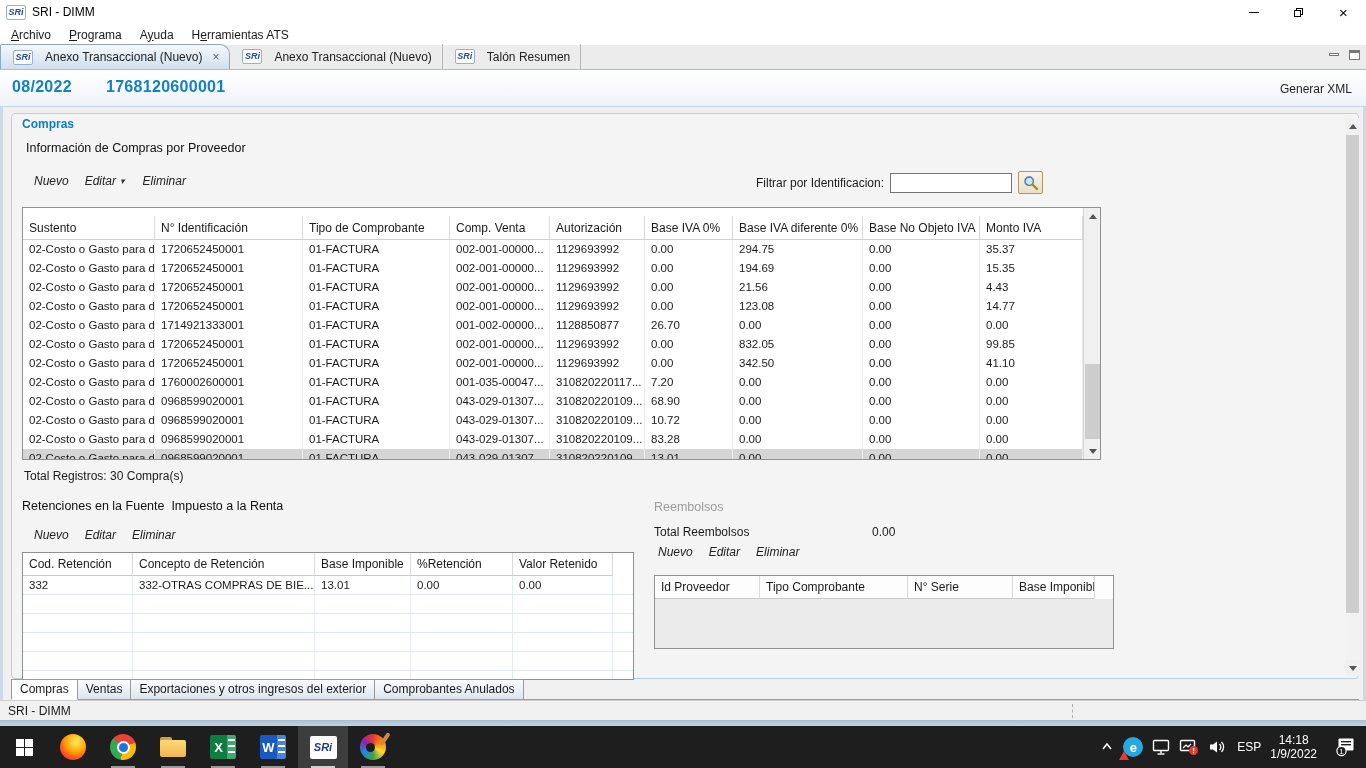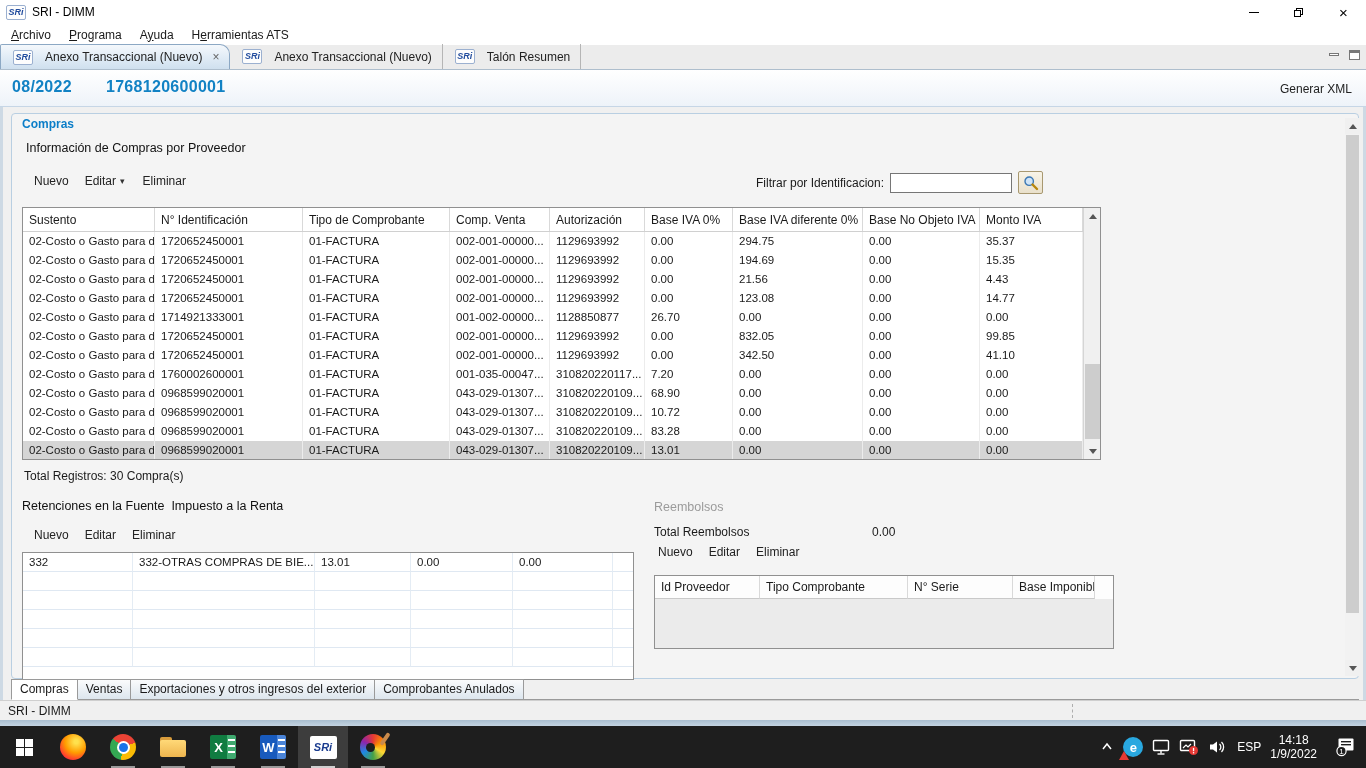--- a/index.html
+++ b/index.html
@@ -44,7 +44,7 @@
   .groupbox { position:absolute; left:8px; top:6px; width:1348px; height:566px; border:1px solid #b9cfe2; border-radius:4px; background:#f4f4f4; }
   .glabel { position:absolute; left:10px; top:3px; color:#0c7ec8; font-weight:bold; font-size:12px; }
   .sectitle { position:absolute; font-weight:normal; font-size:12.5px; color:#111; }
-  .tbar { position:absolute; display:flex; align-items:center; }
+  .tbar { position:absolute; display:flex; align-items:center;font-style:italic; }
   .tbtn { padding:3px 8px; font-size:12px; color:#222; }
   .ddarrow { font-size:9px; color:#333; padding:0 10px 0 2px; }
 

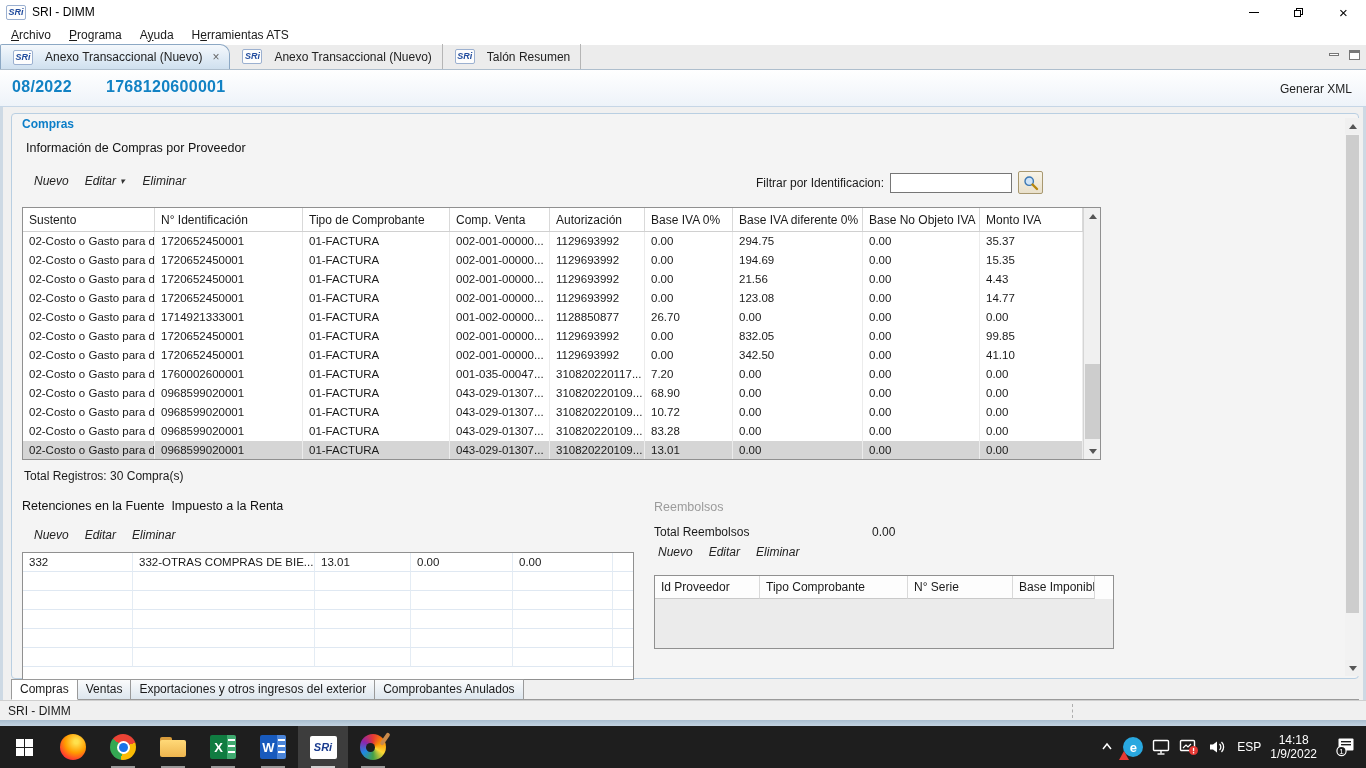--- a/index.html
+++ b/index.html
@@ -57,7 +57,7 @@
   .mtable { position:absolute; left:10px; top:93px; width:1079px; height:253px; background:#fff; border:1px solid #909090; overflow:hidden; }
   .mrow { display:flex; height:19px; line-height:19px; font-size:11.5px; white-space:nowrap; }
   .mrow > div { padding-left:6px; border-right:1px solid #ececec; overflow:hidden; flex-shrink:0; }
-  .mrow.mhead { height:24px; line-height:24px; font-size:12px; border-bottom:1px solid #d0d0d0; }
+  .mrow.mhead { height:24px; line-height:24px; font-size:12px; border-bottom:1px solid #d0d0d0;margin-top:8px; }
   .mrow.mhead > div { border-right:1px solid #d9d9d9; }
   .mrow > div:nth-of-type(1){width:132px} .mrow > div:nth-of-type(2){width:148px}
   .mrow > div:nth-of-type(3){width:147px} .mrow > div:nth-of-type(4){width:100px}

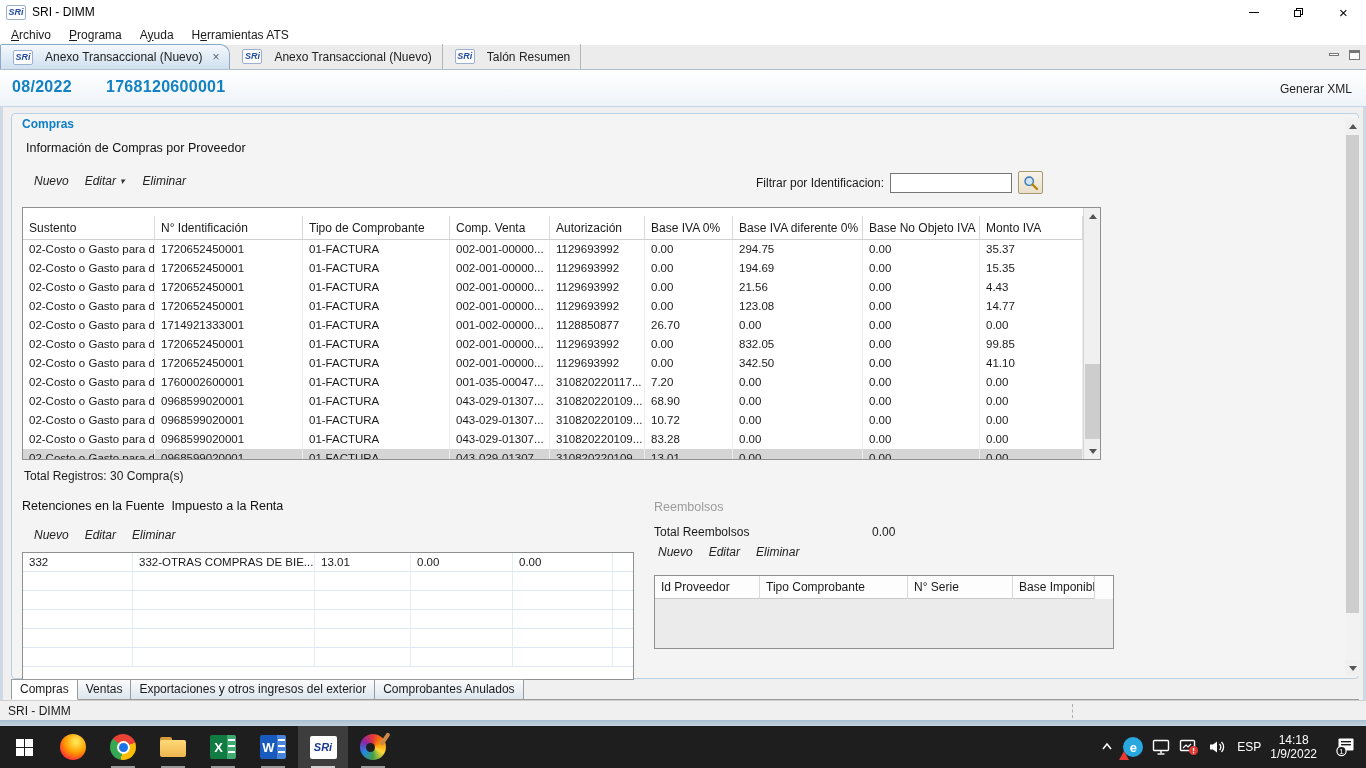--- a/index.html
+++ b/index.html
@@ -405,6 +405,14 @@
         <span class="tbtn">Eliminar</span>
       </div>
       <div class="rtable">
+        <div class="rrow rhead">
+
+        <div>Cod. Retención</div>
+            <div>Concepto de Retención</div>
+            <div>Base Imponible</div>
+            <div>%Retención</div>
+            <div>Valor Retenido</div>
+          </div>
         <div>
 
             <div class="rrow">

